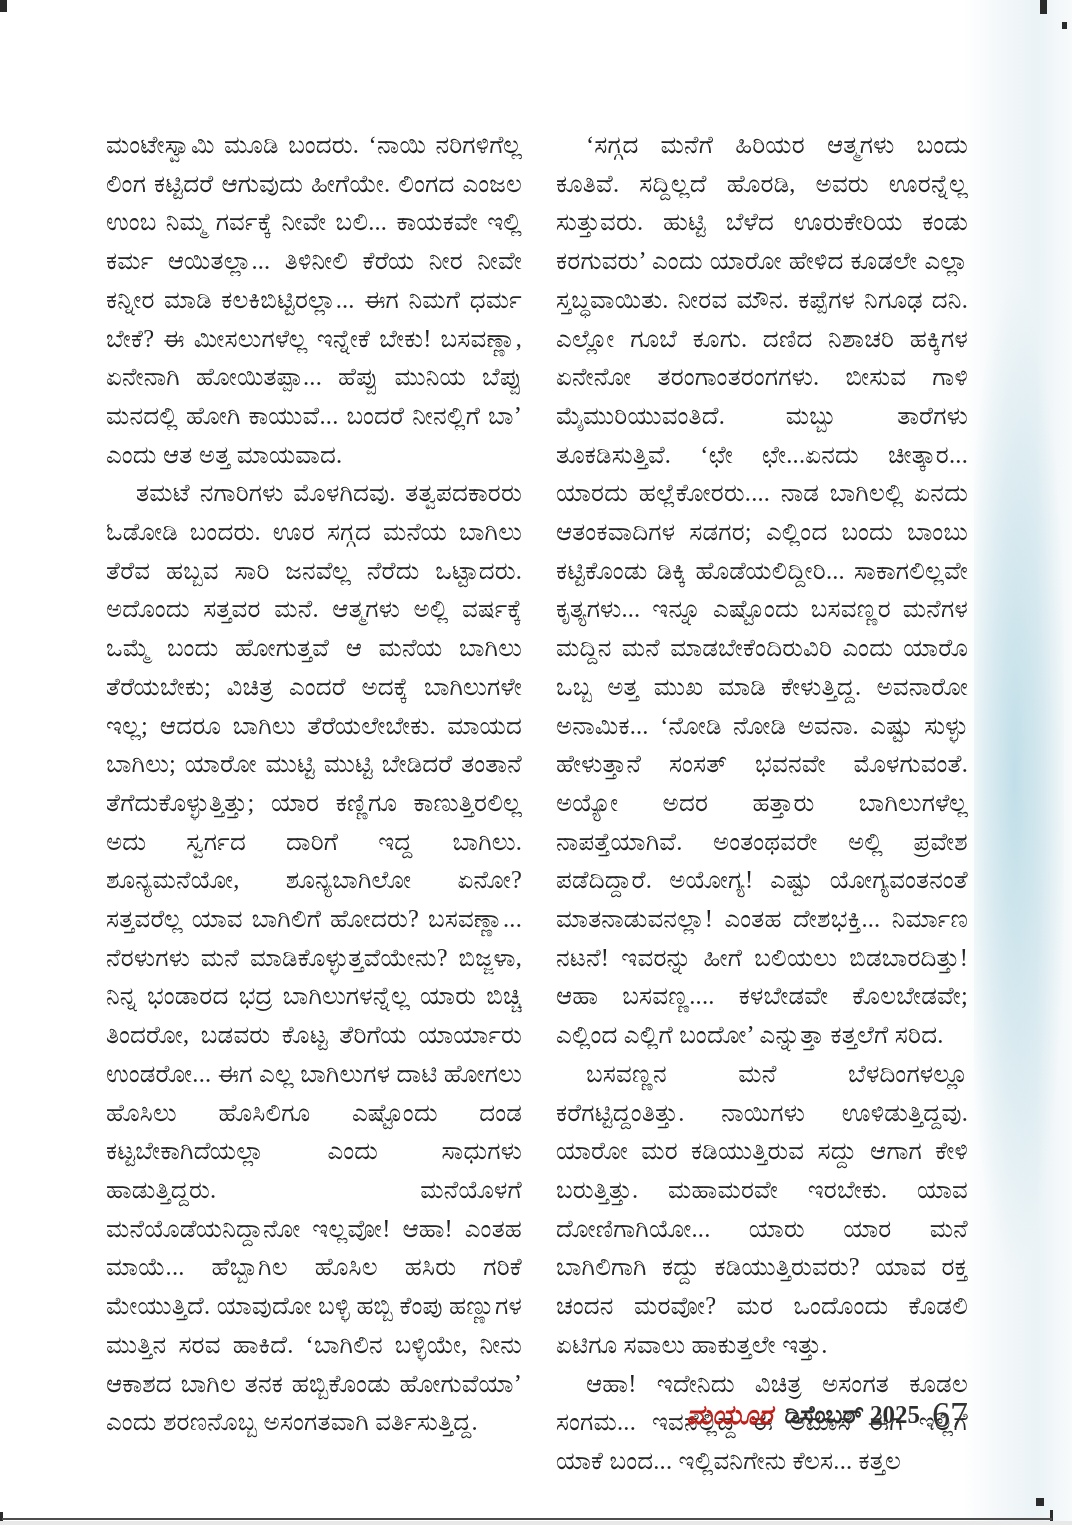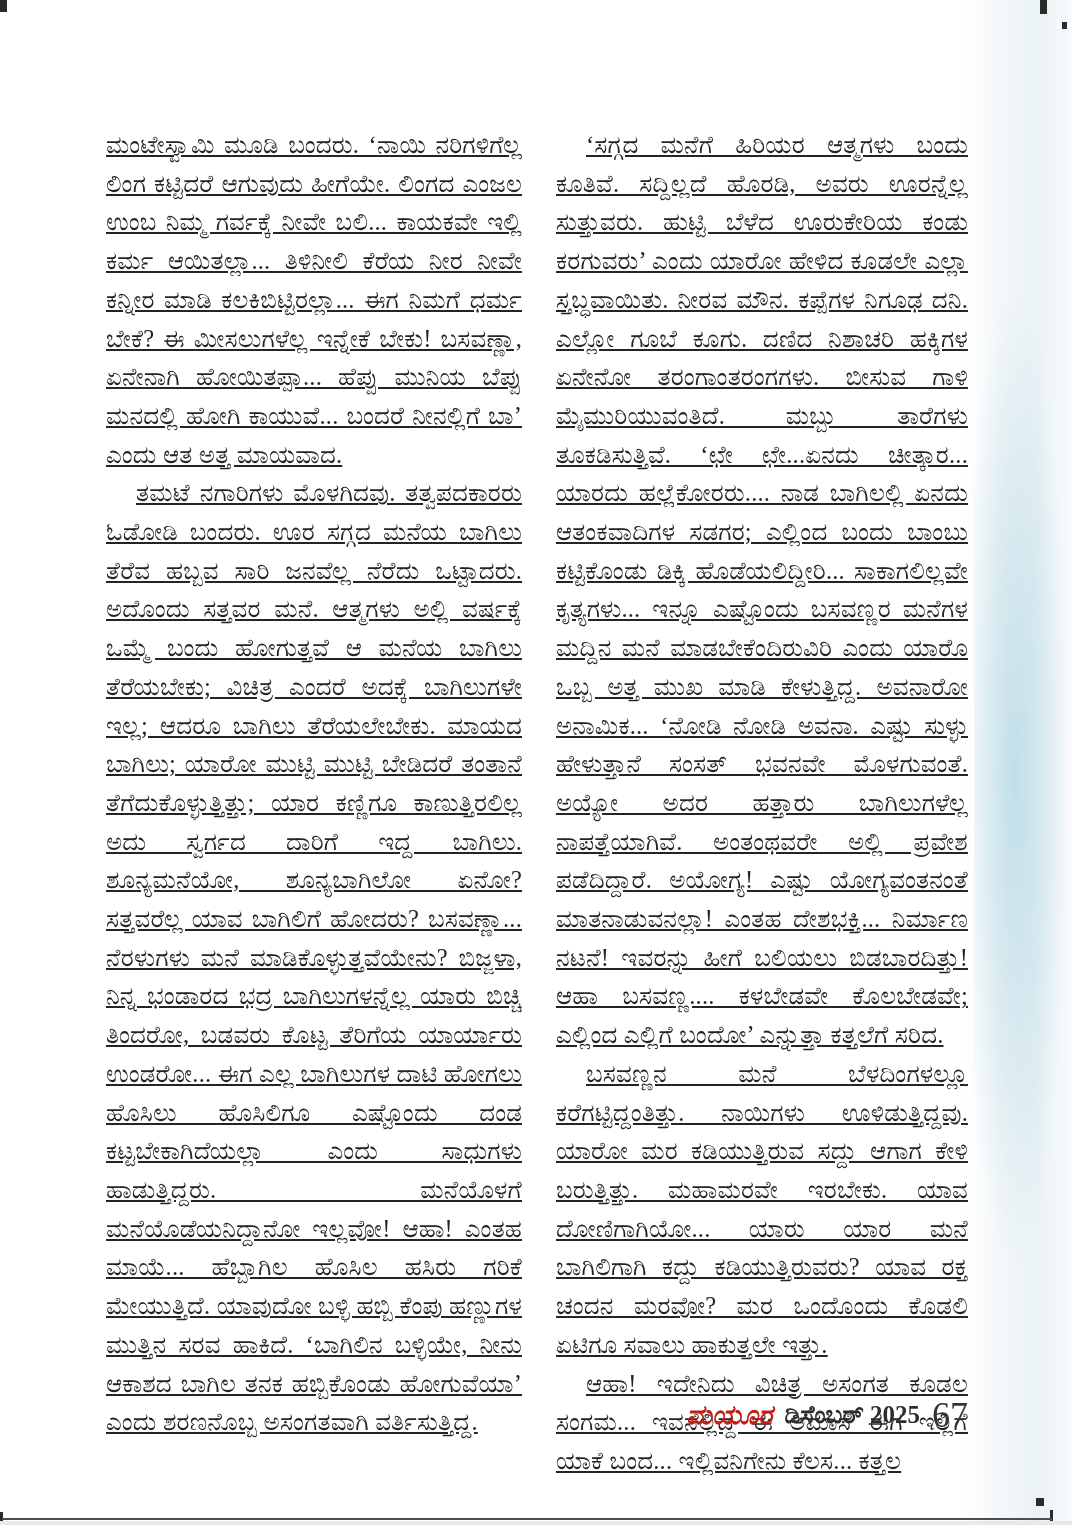--- a/index.html
+++ b/index.html
@@ -31,7 +31,7 @@
   }
   .col-left  { left: 106px; width: 416px; }
   .col-right { left: 556px; width: 412px; }
-  .col p { margin: 0; padding: 0; text-decoration: underline; }
+  .col p { margin: 0; padding: 0; }
   .col p.indent { text-indent: 30px; }
 
   

